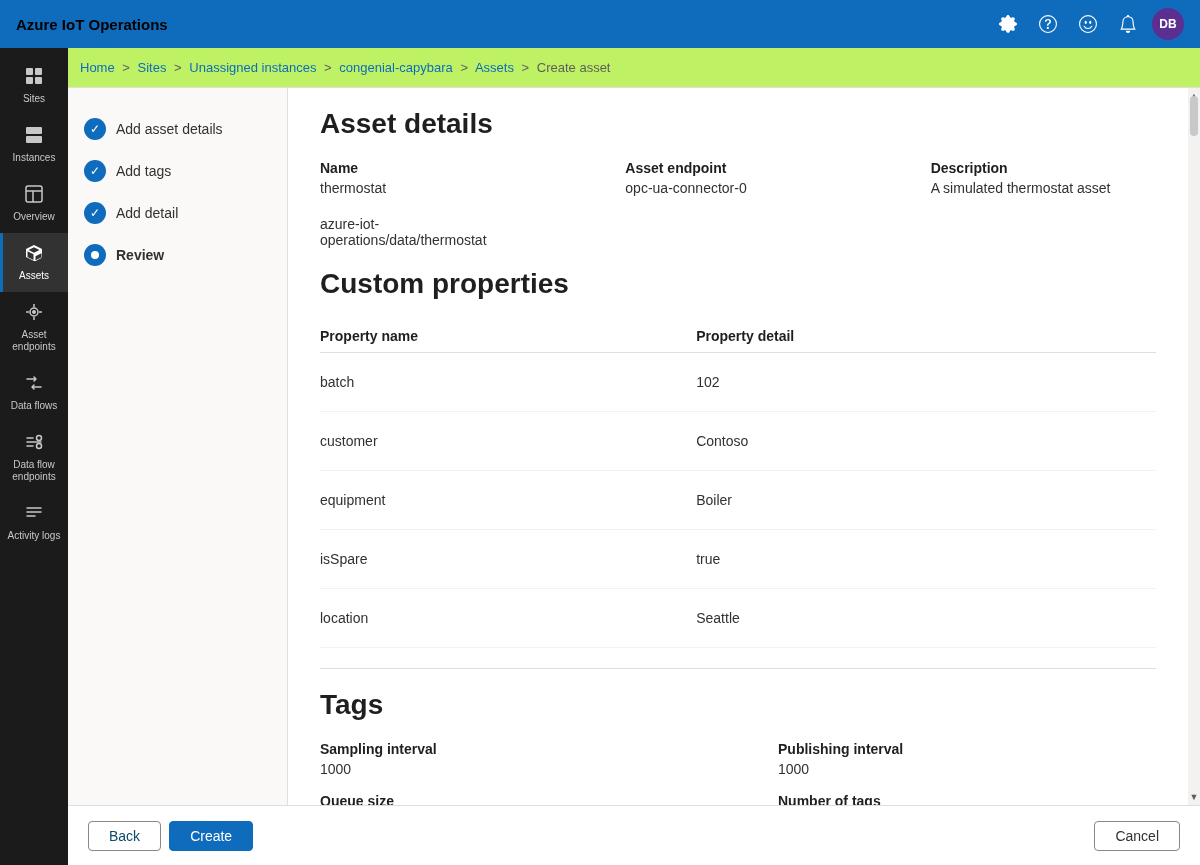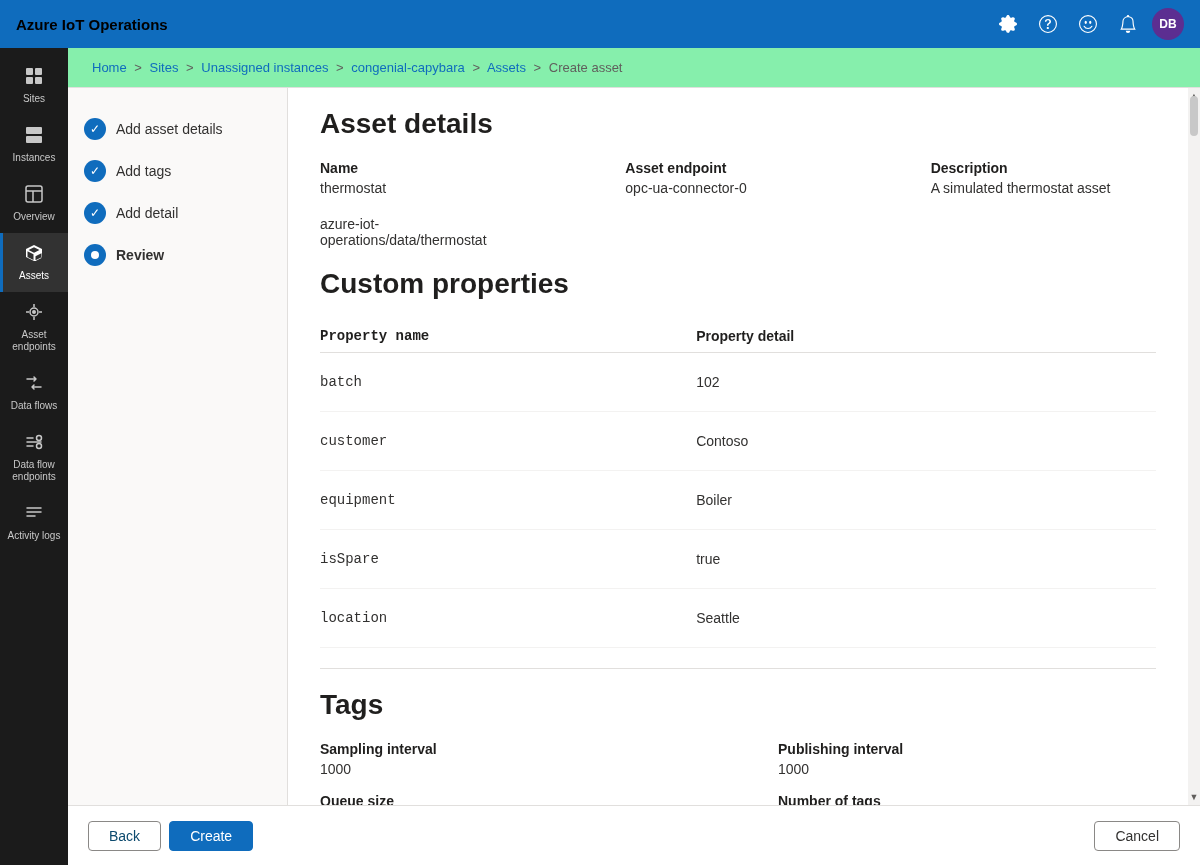--- a/index.html
+++ b/index.html
@@ -114,10 +114,10 @@
 
     
     .breadcrumb-bar {
-      padding: 12px 24px;
+      padding: 12px 12px;
       font-size: 13px;
       color: #605e5c;
-      background: #86efac;
+      background: #bef264;
       border-bottom: 1px solid #e1dfdd;
       flex-shrink: 0;
     }

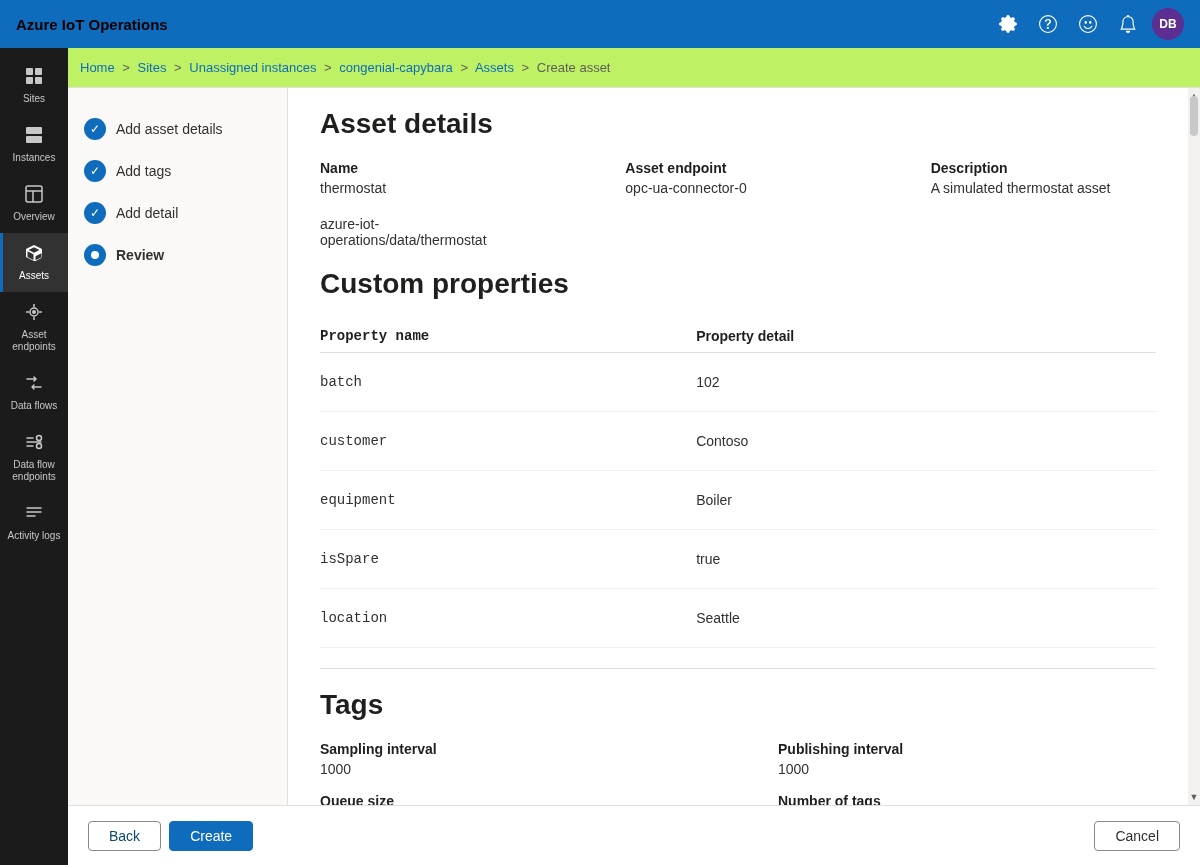--- a/index.html
+++ b/index.html
@@ -248,7 +248,6 @@
     }
     .props-table th:first-child, .props-table td:first-child {
       width: 45%;
-      font-family: Liberation Mono, monospace;
     }
 
     

